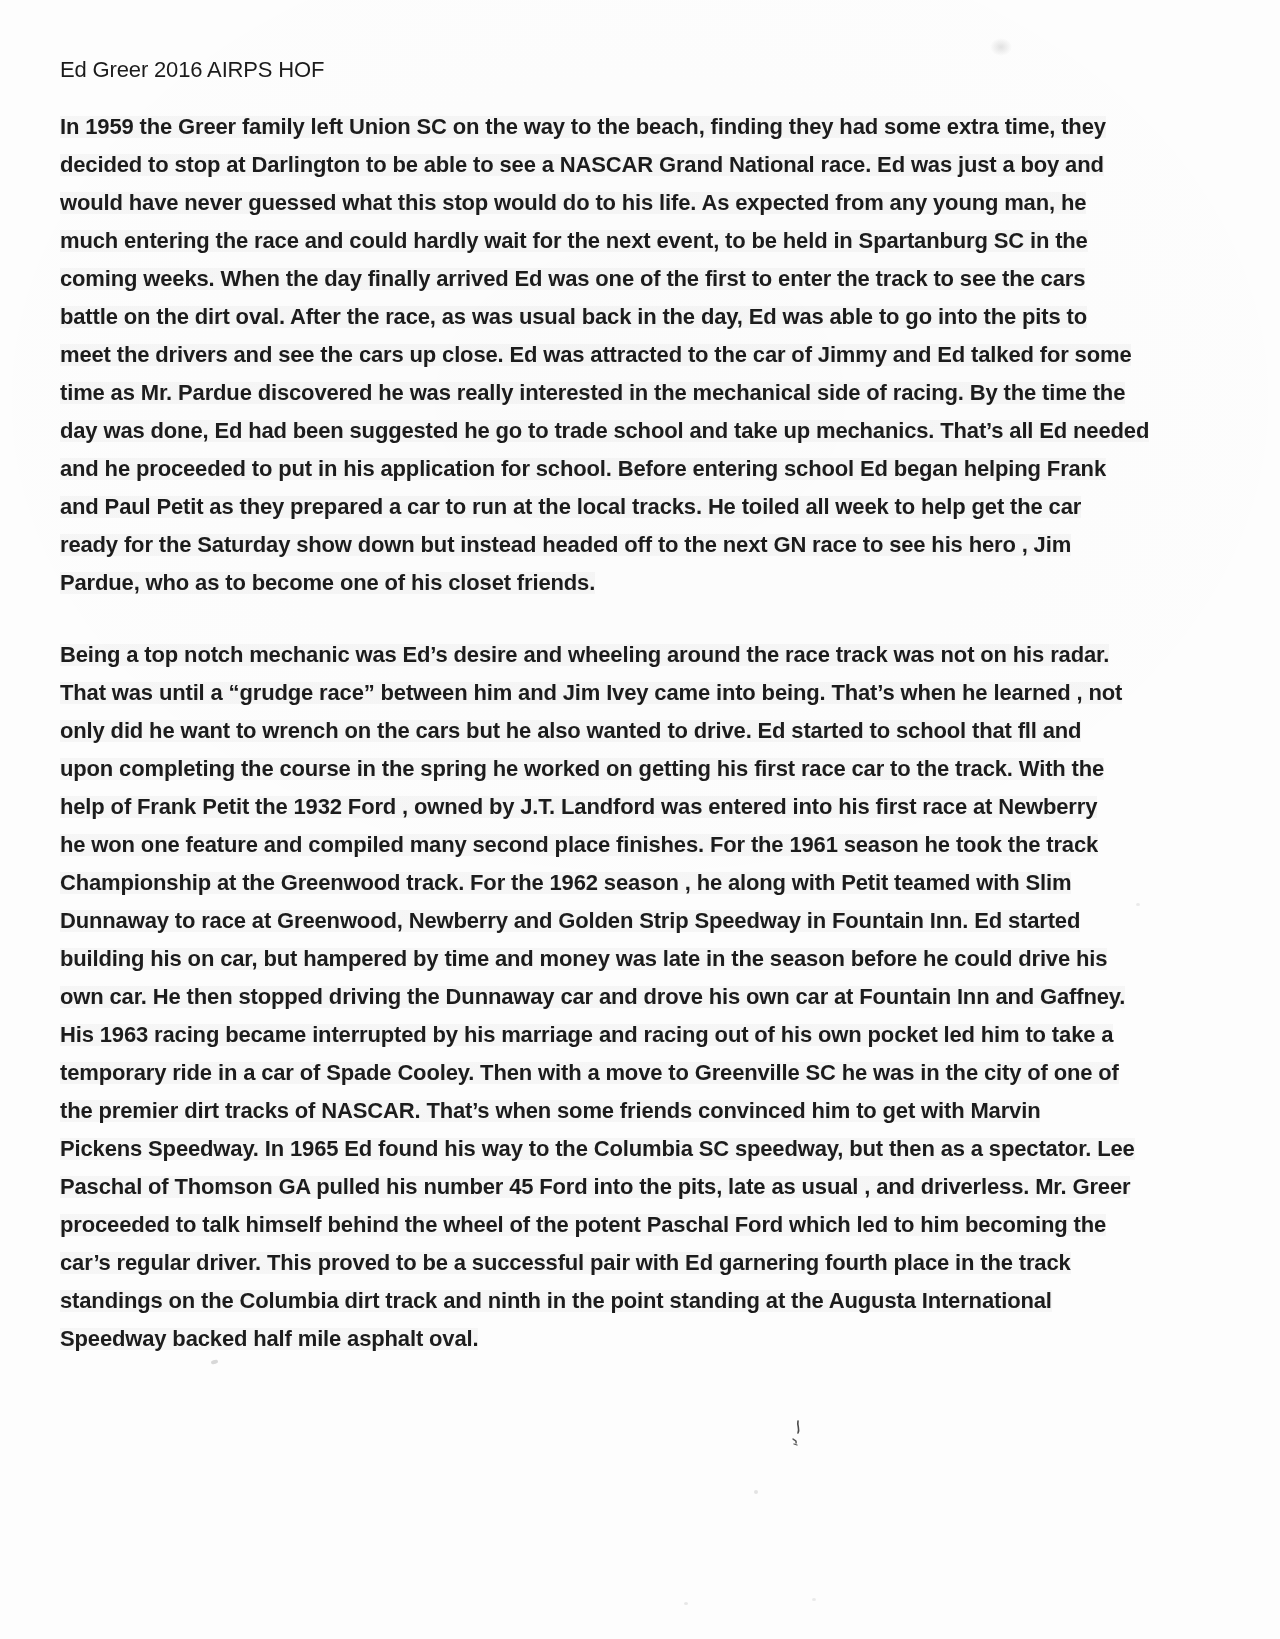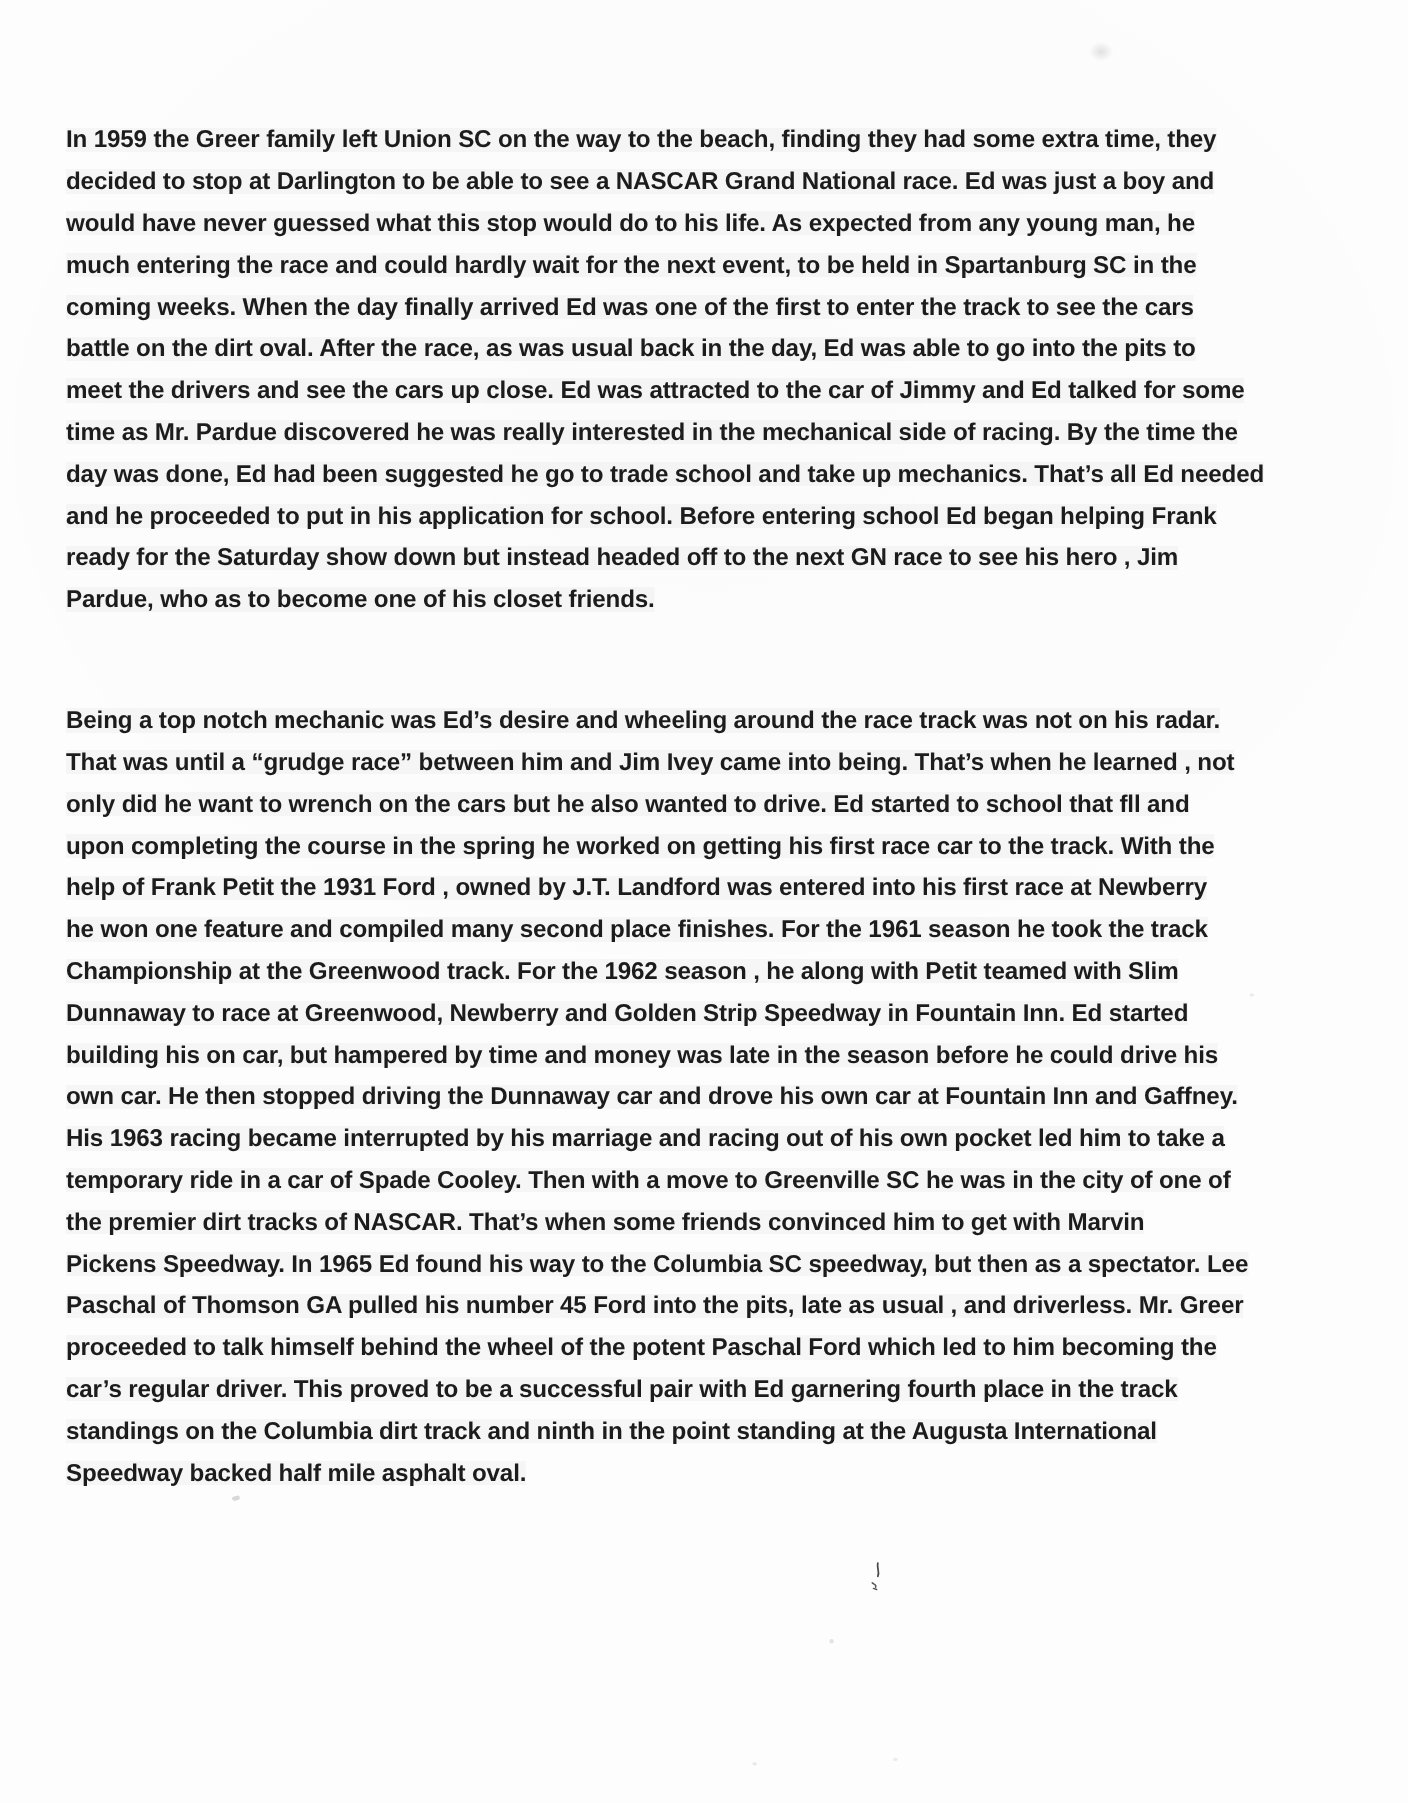--- a/index.html
+++ b/index.html
@@ -78,6 +78,7 @@
 
 <div class="page">
 
+  <div class="doc-title">Ed Greer 2016 AIRPS HOF</div>
 
   <div class="para para-1">
       <div class="line">In 1959 the Greer family left Union SC on the way to the beach, finding they had some extra time, they</div>

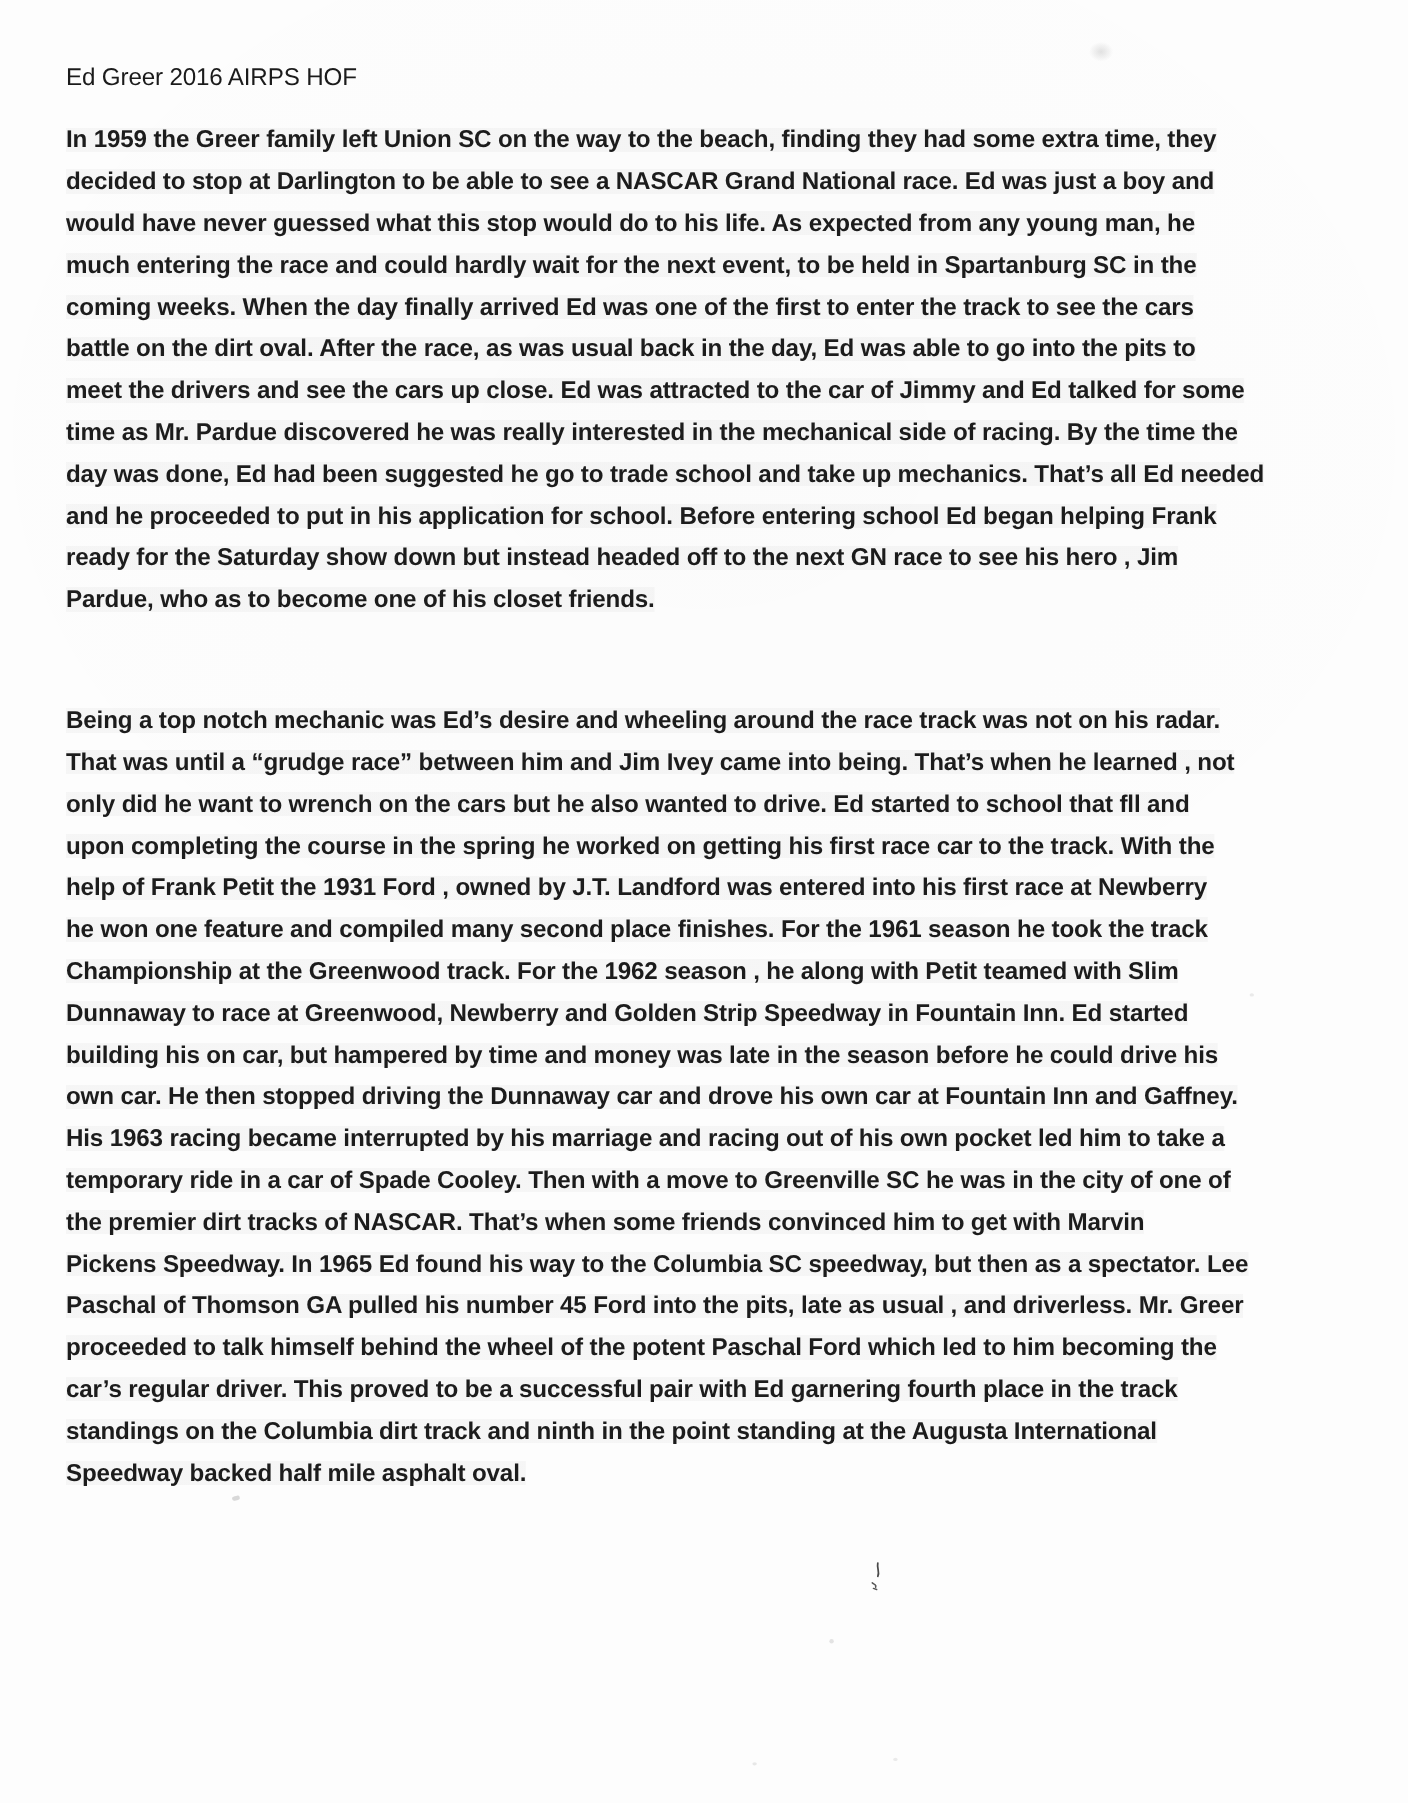--- a/index.html
+++ b/index.html
@@ -91,6 +91,7 @@
       <div class="line">time as Mr. Pardue discovered he was really interested in the mechanical side of racing. By the time the</div>
       <div class="line">day was done, Ed had been suggested he go to trade school and take up mechanics. That’s all Ed needed</div>
       <div class="line">and he proceeded to put in his application for school. Before entering school Ed began helping Frank</div>
+      <div class="line">and Paul Petit as they prepared a car to run at the local tracks. He toiled all week to help get the car</div>
       <div class="line">ready for the Saturday show down but instead headed off to the next GN race to see his hero , Jim</div>
       <div class="line">Pardue, who as to become one of his closet friends.</div>
     </div>

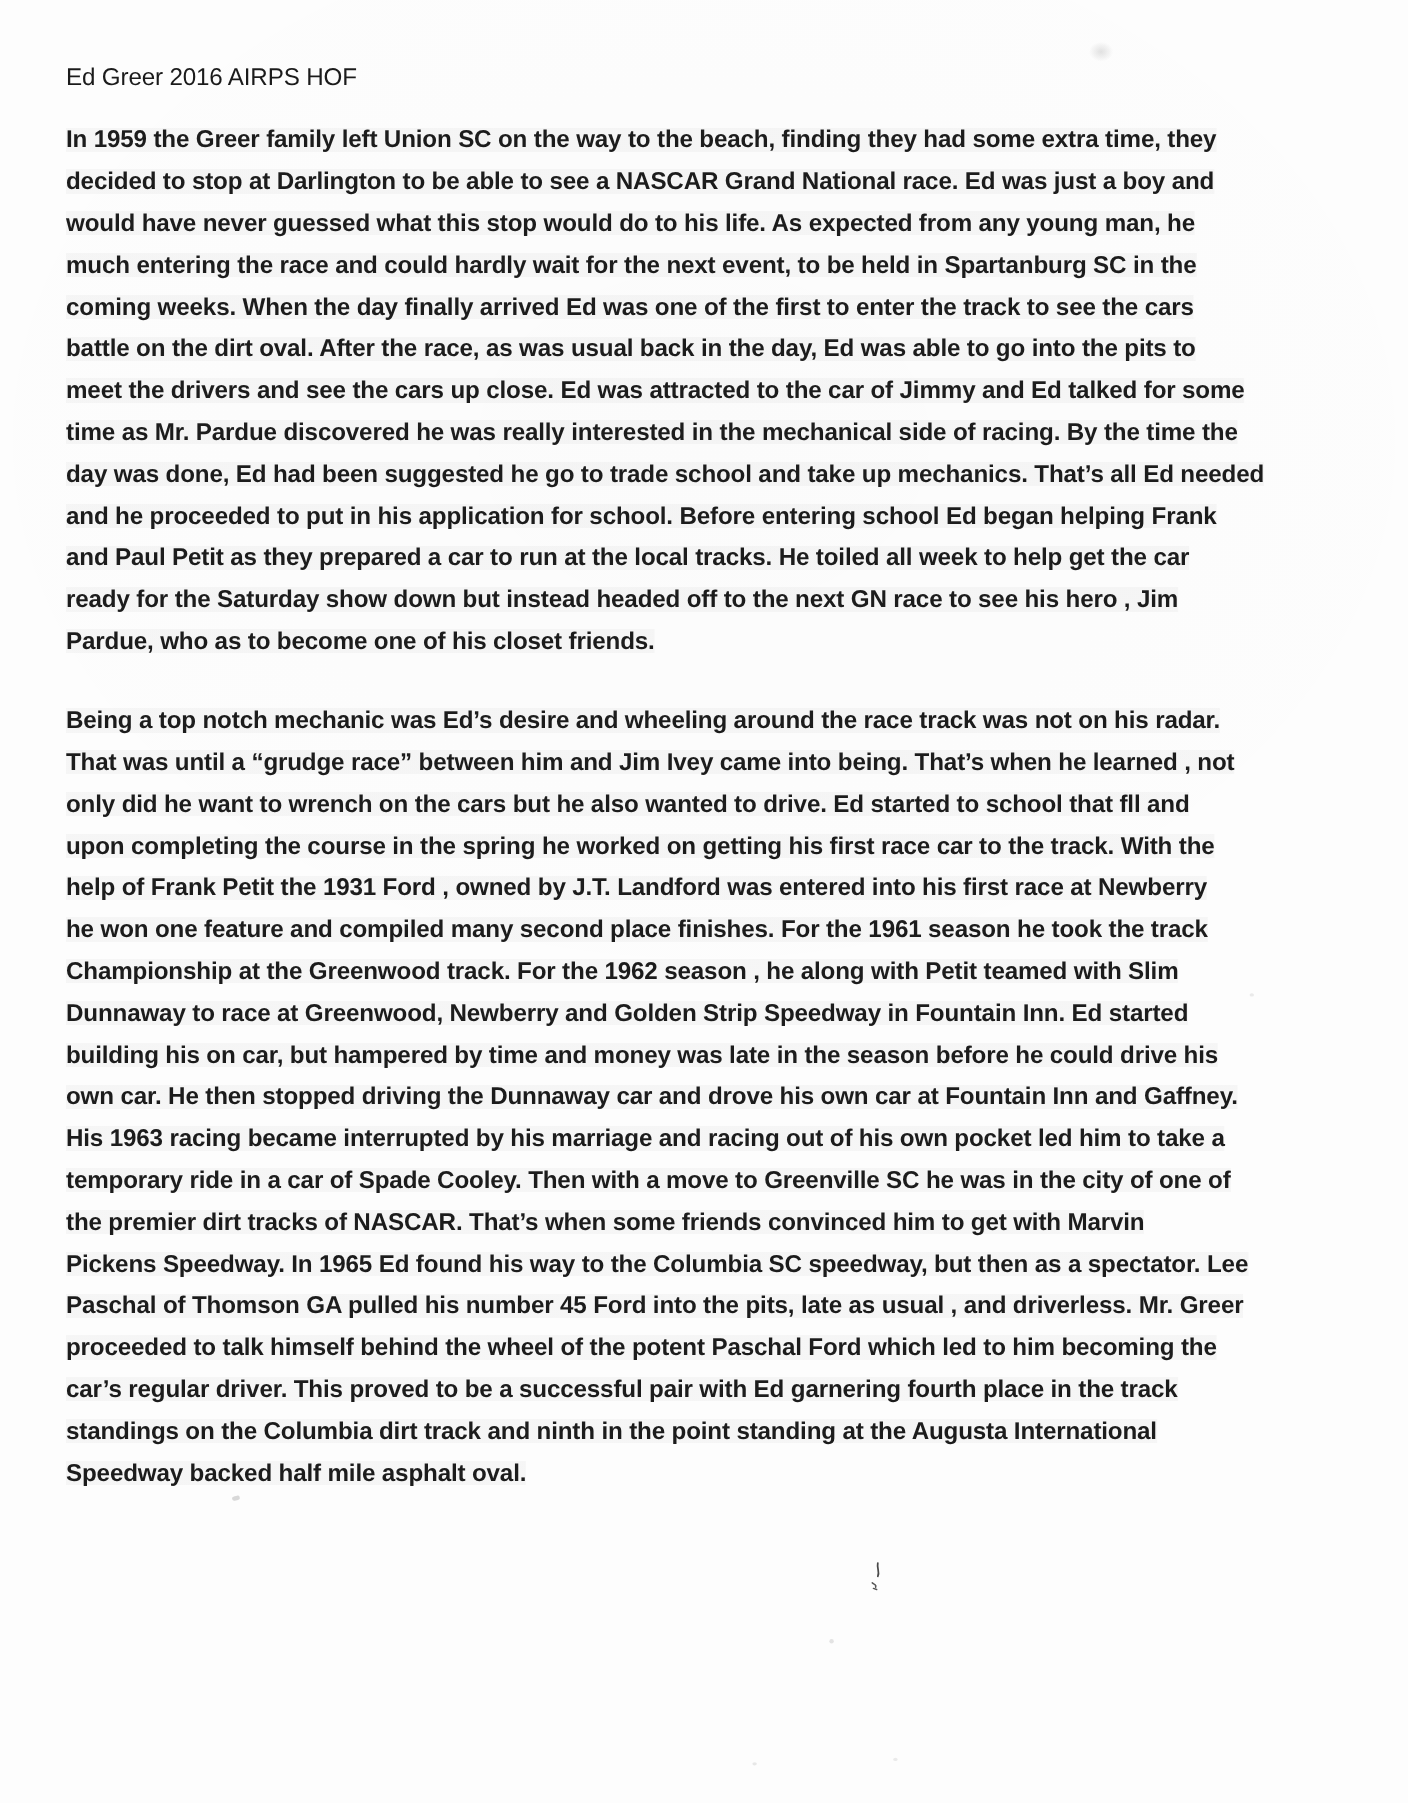--- a/index.html
+++ b/index.html
@@ -101,7 +101,7 @@
       <div class="line">That was until a “grudge race” between him and Jim Ivey came into being. That’s when he learned , not</div>
       <div class="line">only did he want to wrench on the cars but he also wanted to drive. Ed started to school that fll and</div>
       <div class="line">upon completing the course in the spring he worked on getting his first race car to the track. With the</div>
-      <div class="line">help of Frank Petit the 1931 Ford , owned by J.T. Landford was entered into his first race at Newberry</div>
+      <div class="line">help of Frank Petit the 1932 Ford , owned by J.T. Landford was entered into his first race at Newberry</div>
       <div class="line">he won one feature and compiled many second place finishes. For the 1961 season he took the track</div>
       <div class="line">Championship at the Greenwood track. For the 1962 season , he along with Petit teamed with Slim</div>
       <div class="line">Dunnaway to race at Greenwood, Newberry and Golden Strip Speedway in Fountain Inn.  Ed started</div>

